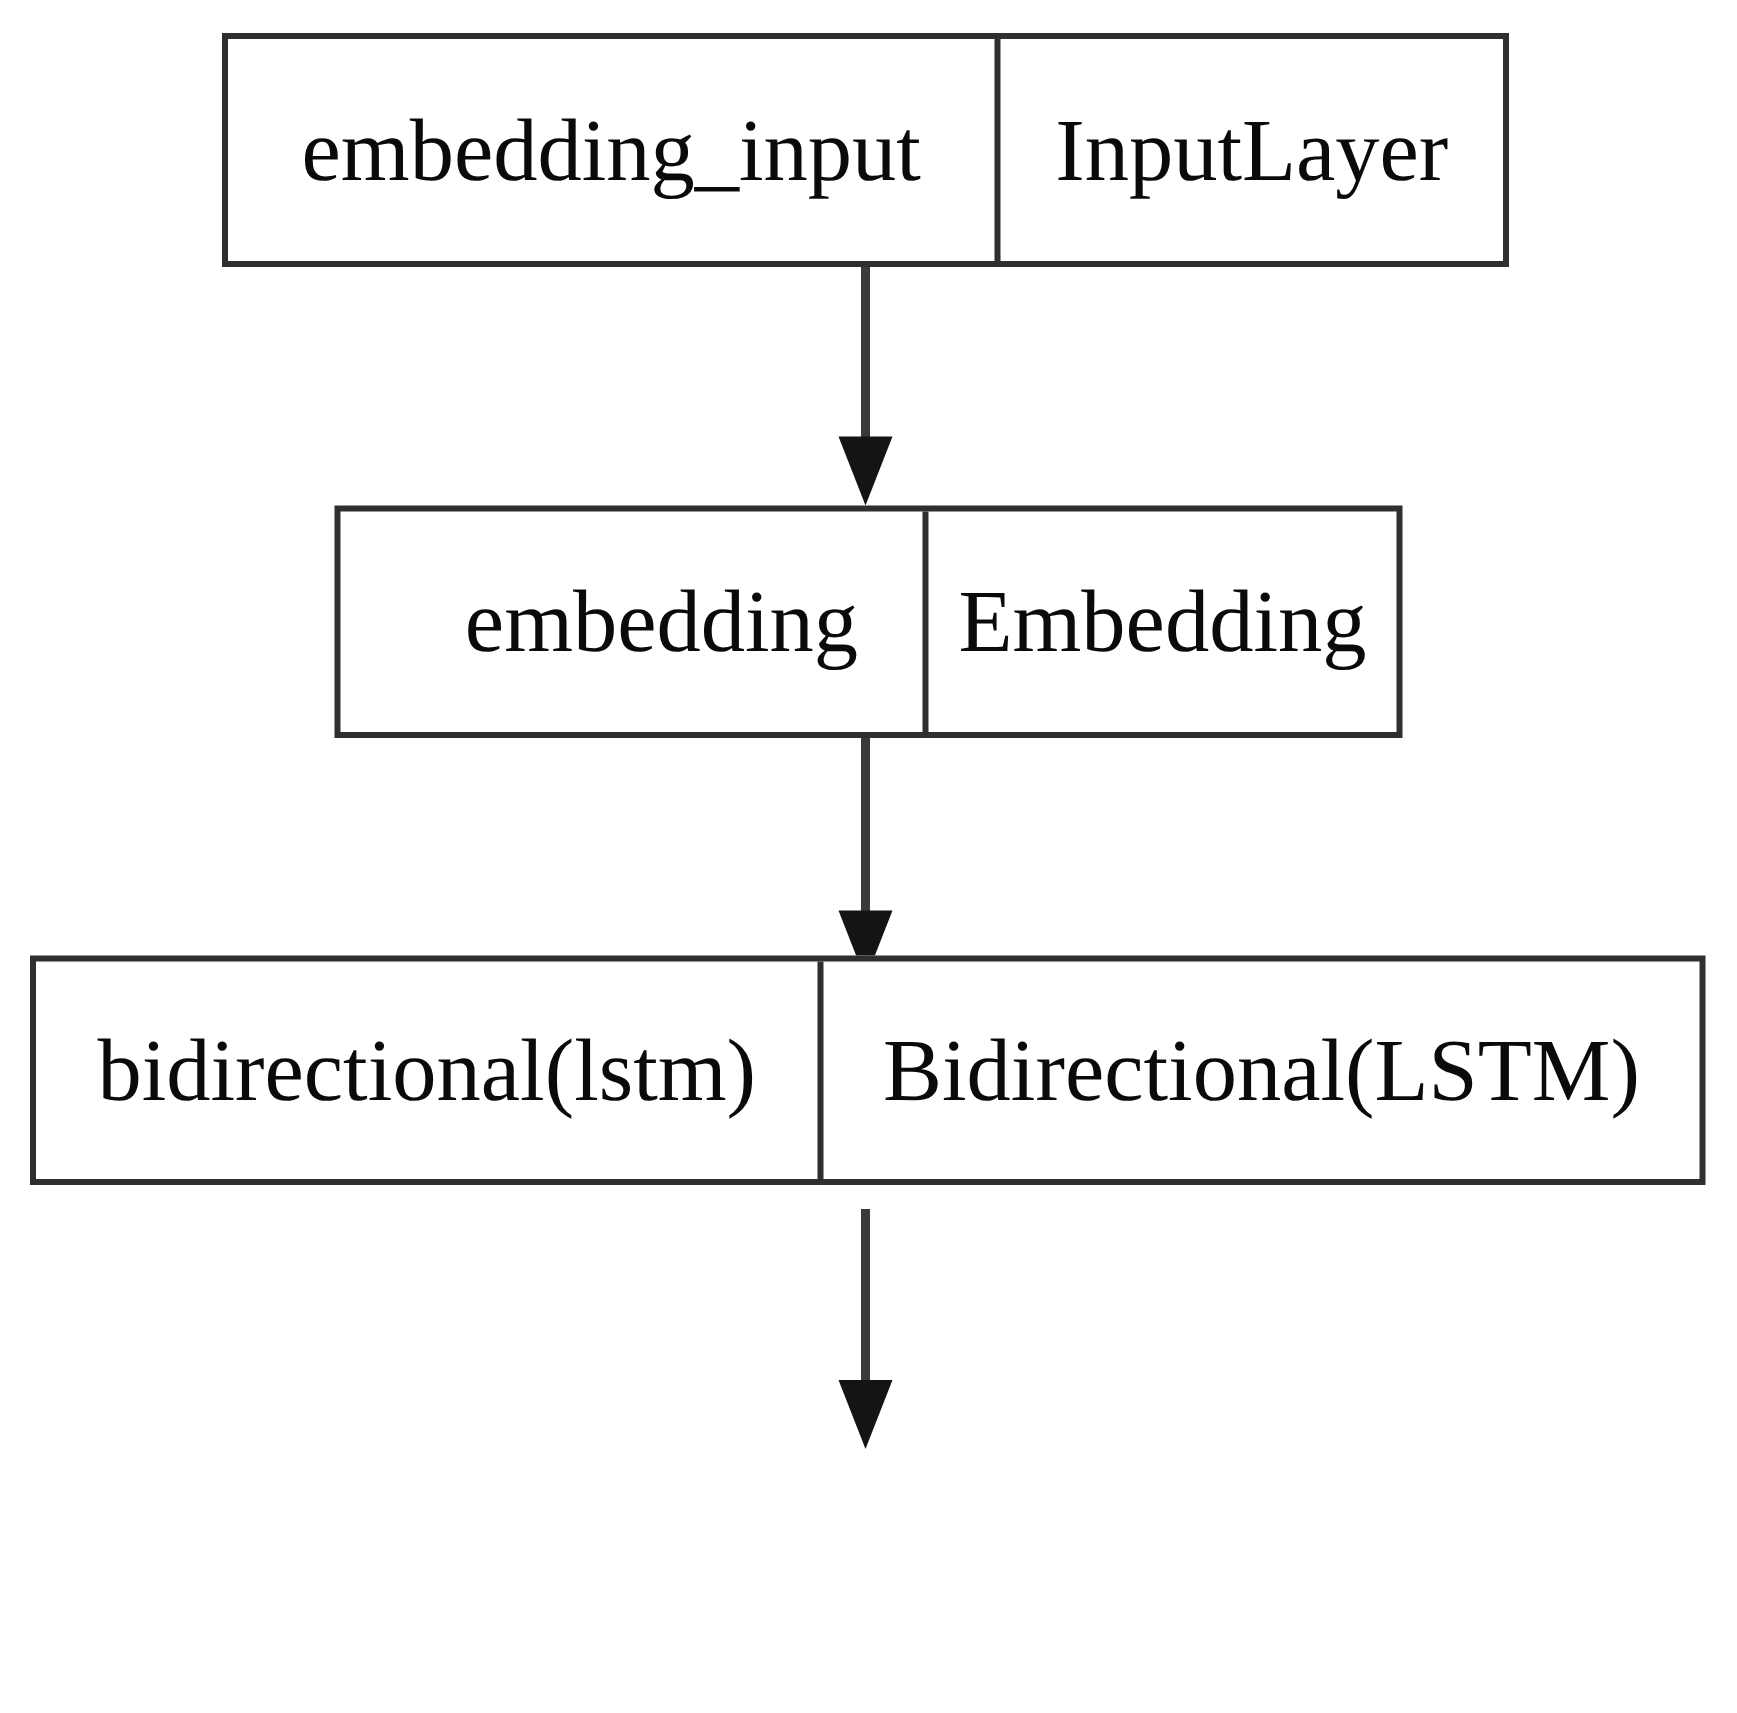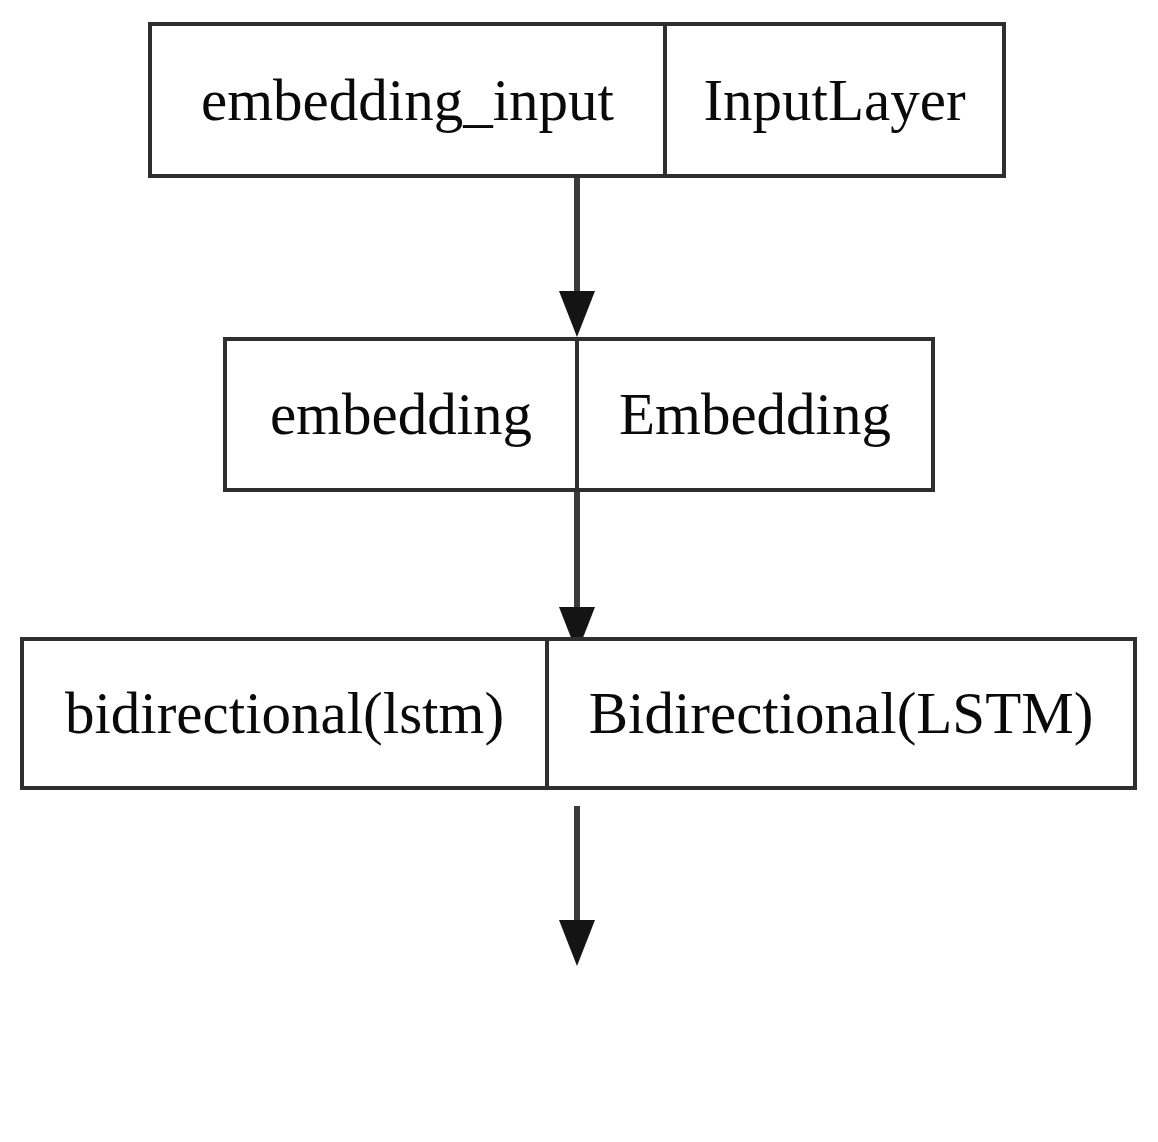--- a/index.html
+++ b/index.html
@@ -42,7 +42,7 @@
   .box1 { left: 148px; top:  22px; width: 858px;  height: 156px; }
   .box1 .name-cell { width: 511px; }
 
-  .box2 { left: 223px; top: 337px; width: 712px;  height: 155px; }
+  .box2 { left: 223px; top: 337px; width: 712px;  height: 155px; padding-left: 40px; }
   .box2 .name-cell { width: 348px; }
 
   .box3 { left:  20px; top: 637px; width: 1117px; height: 153px; }

